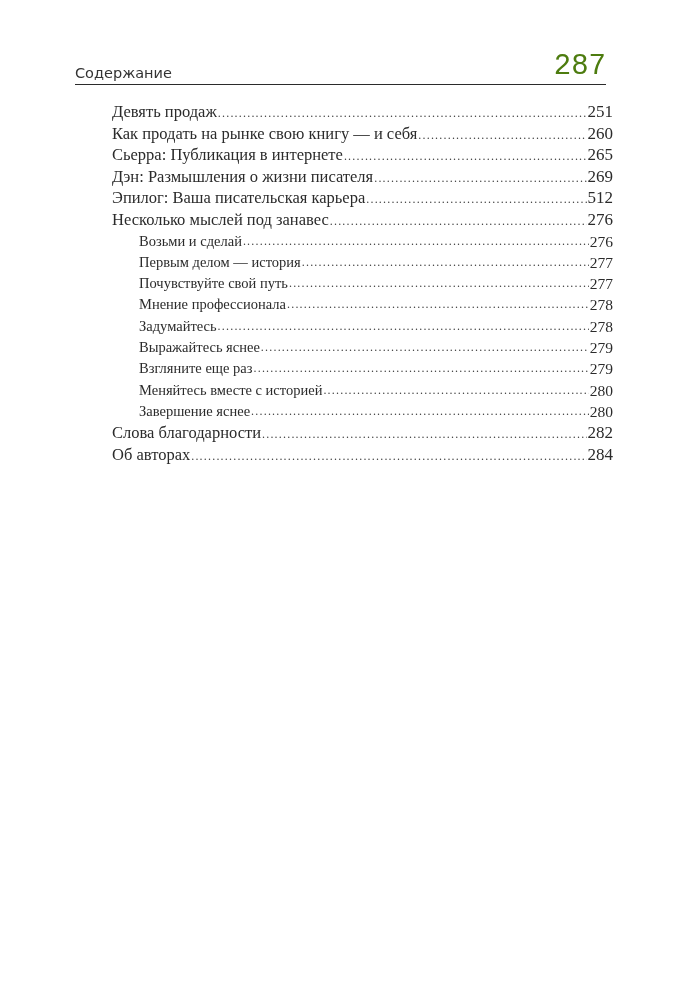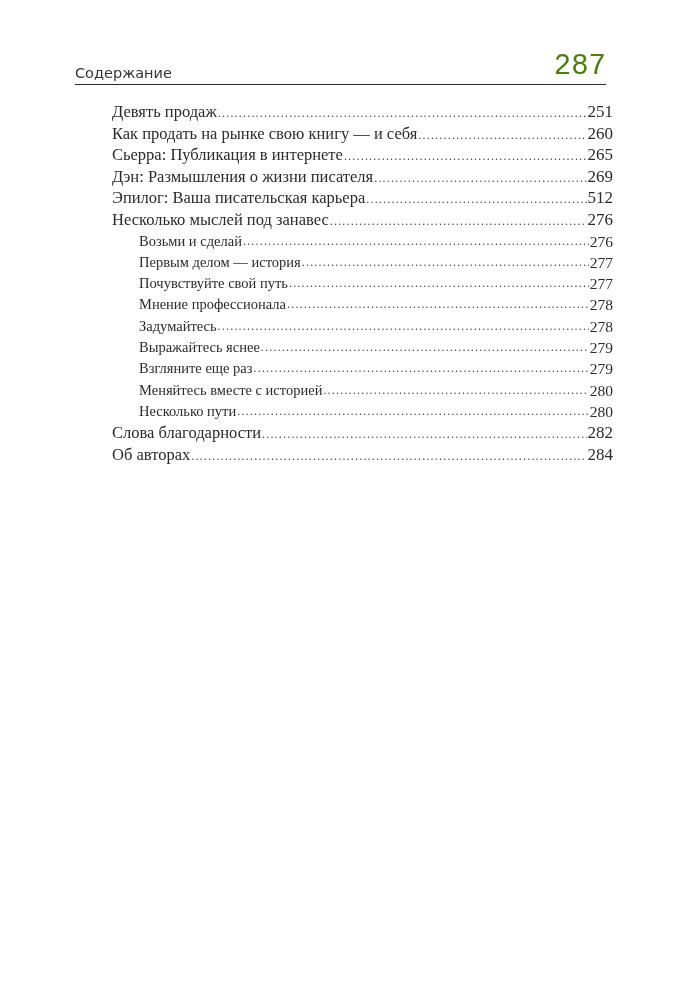--- a/index.html
+++ b/index.html
@@ -96,7 +96,7 @@
       <span class="toc-page">280</span>
     </div>
   <div class="toc-row sub">
-      <span class="toc-title">Несколько пути</span>
+      <span class="toc-title">Завершение яснее</span>
       <span class="toc-dots"></span>
       <span class="toc-page">280</span>
     </div>

